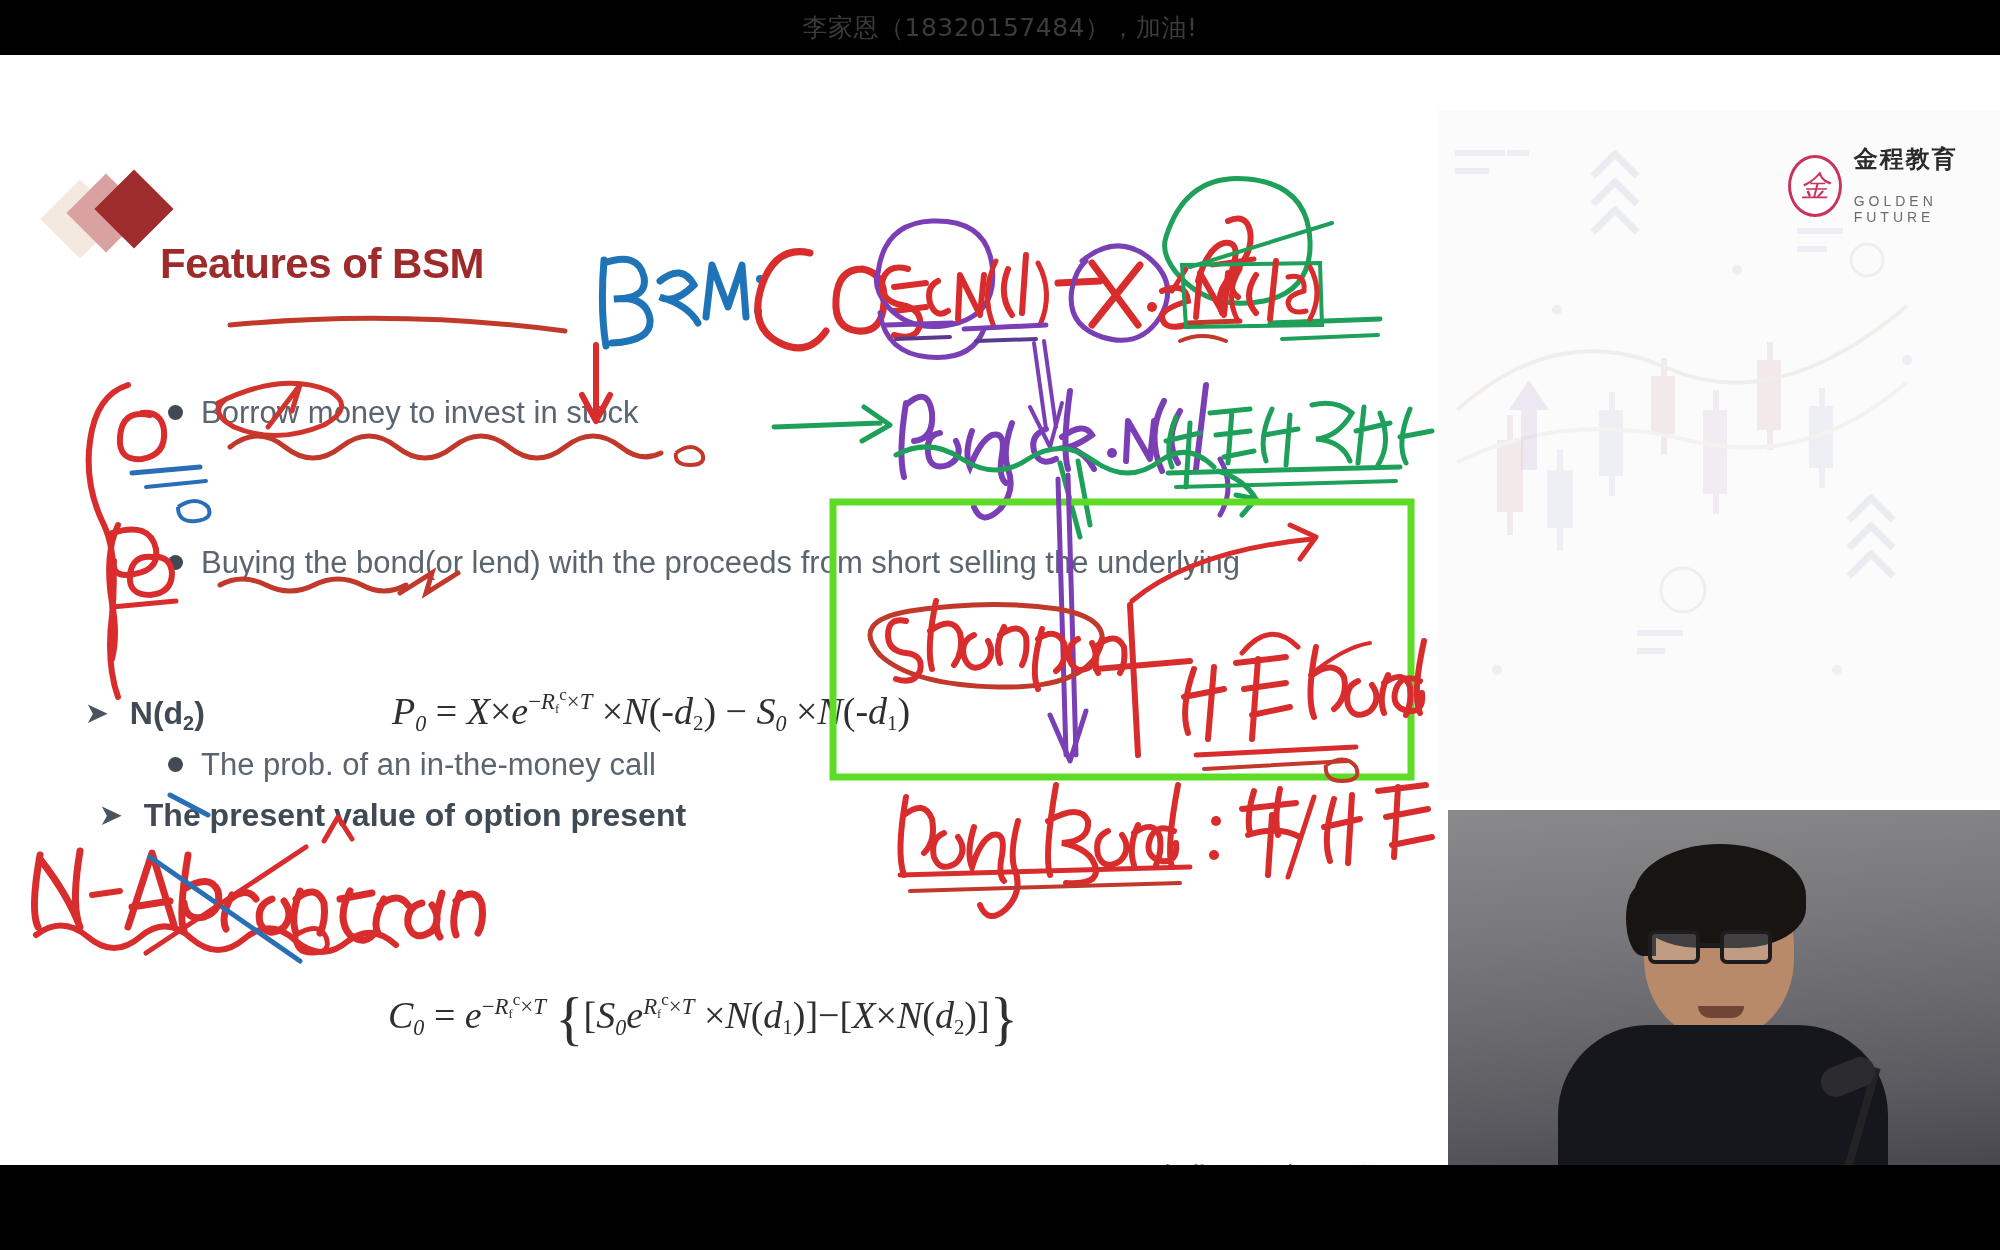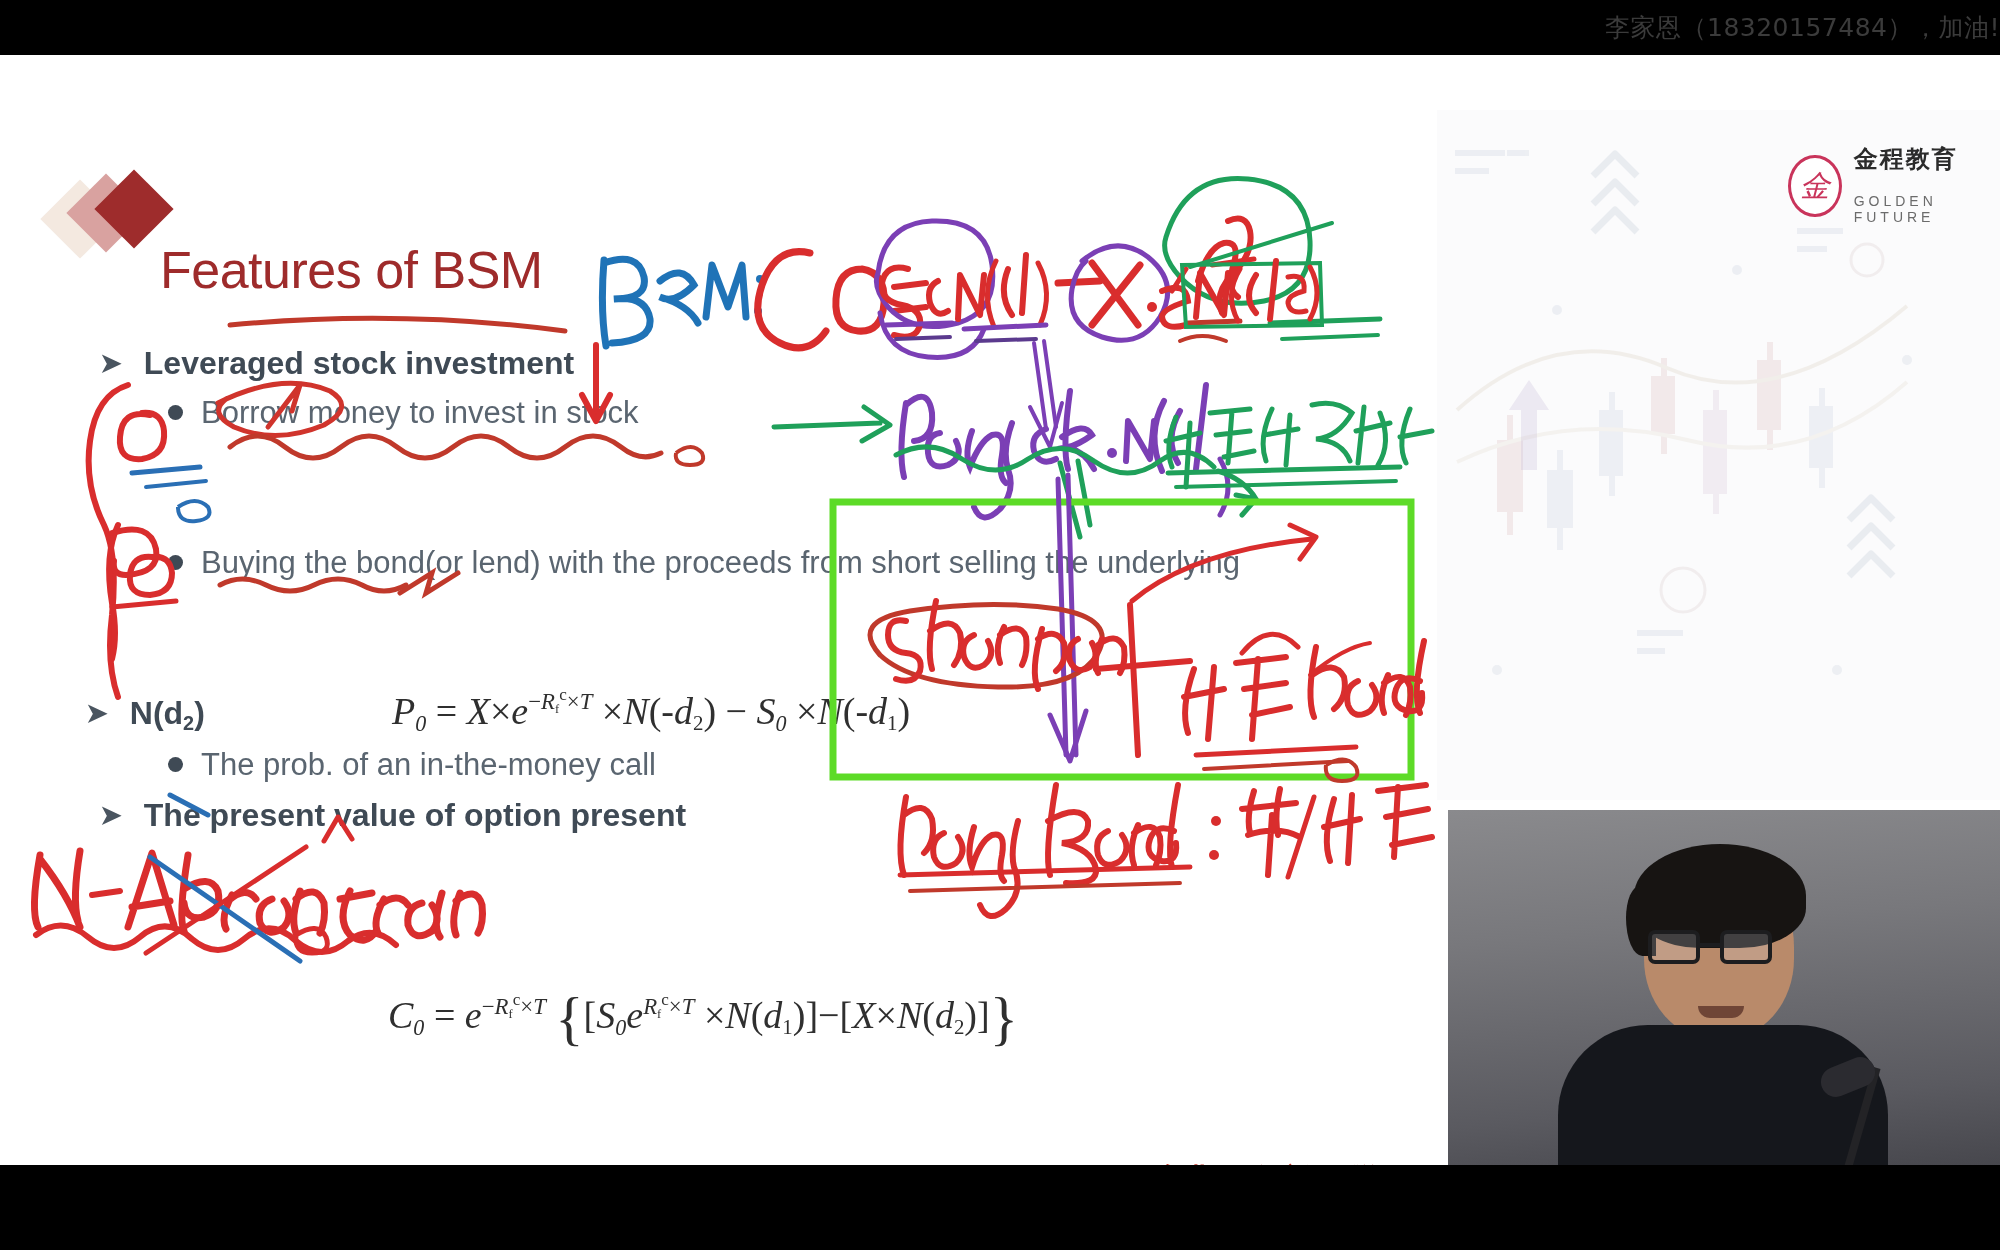--- a/index.html
+++ b/index.html
@@ -14,7 +14,7 @@
   
   .top-banner {
     position: absolute; left: 0; top: 0; width: 2000px; height: 55px;
-    background: #000; display: flex; align-items: center; justify-content: flex-end;
+    background: #000; display: flex; align-items: center; justify-content: center;
   }
   .top-banner-text {
     color: #3b3b3b; font-size: 25px; letter-spacing: 0.5px;

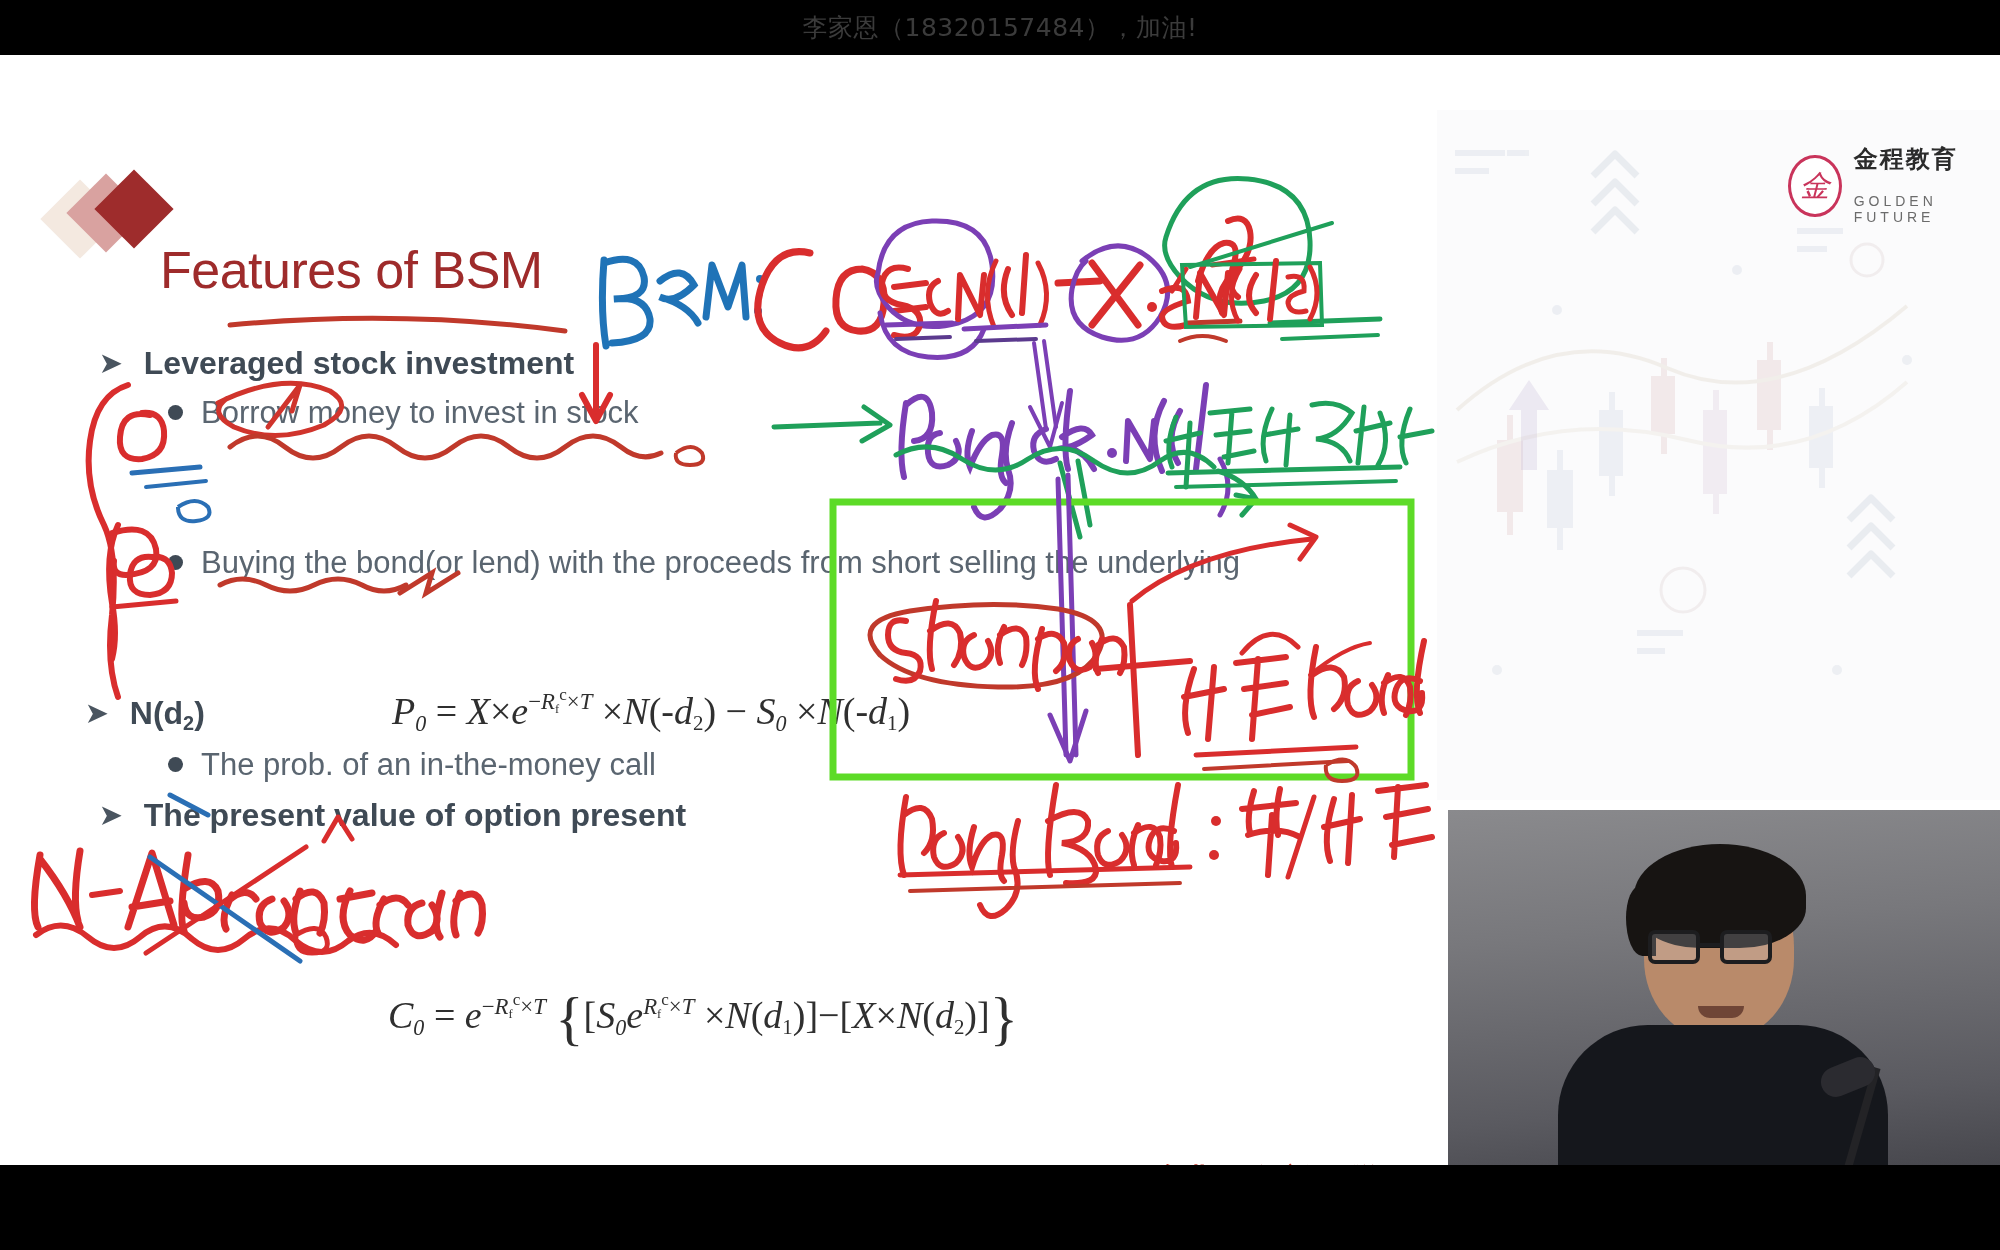--- a/index.html
+++ b/index.html
@@ -36,7 +36,7 @@
 
   .slide-title {
     position: absolute; left: 160px; top: 185px;
-    font-size: 52px; font-weight: 400; color: #9e2b2b;
+    font-size: 42px; font-weight: 700; color: #9e2b2b;
     font-family: "Liberation Sans", sans-serif; letter-spacing: -0.5px;
   }
 

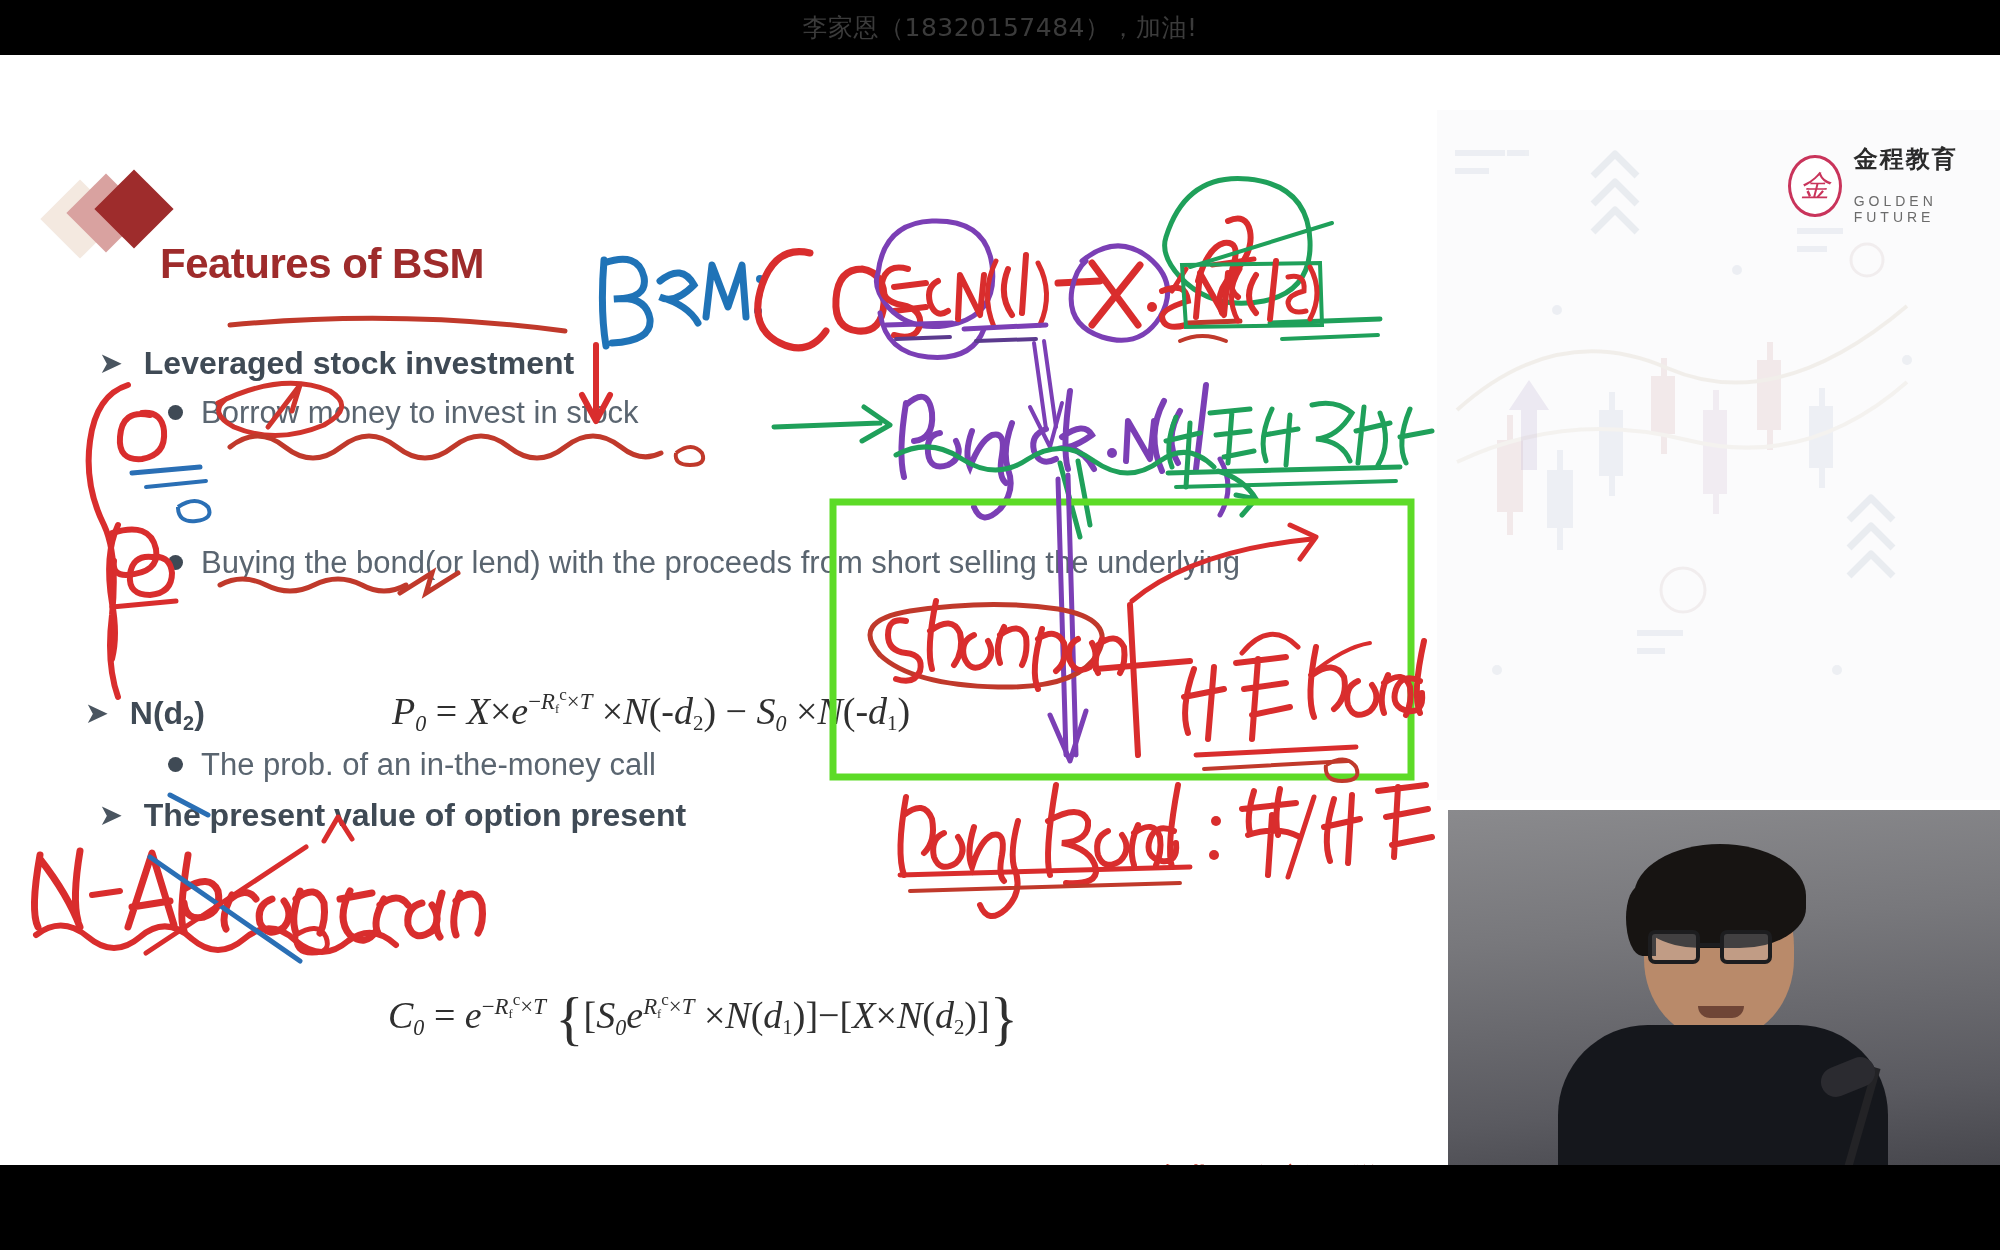--- a/index.html
+++ b/index.html
@@ -167,9 +167,6 @@
 
     <div class="slide-title">Features of BSM</div>
 
-    <div class="bullet-l1" style="left:100px; top:290px;">
-      <span class="arrow">➤</span><span>Leveraged stock investment</span>
-    </div>
 
     <div class="bullet-l2" style="left:168px; top:340px;">
       <span class="dot"></span><span>Borrow money to invest in stock</span>

